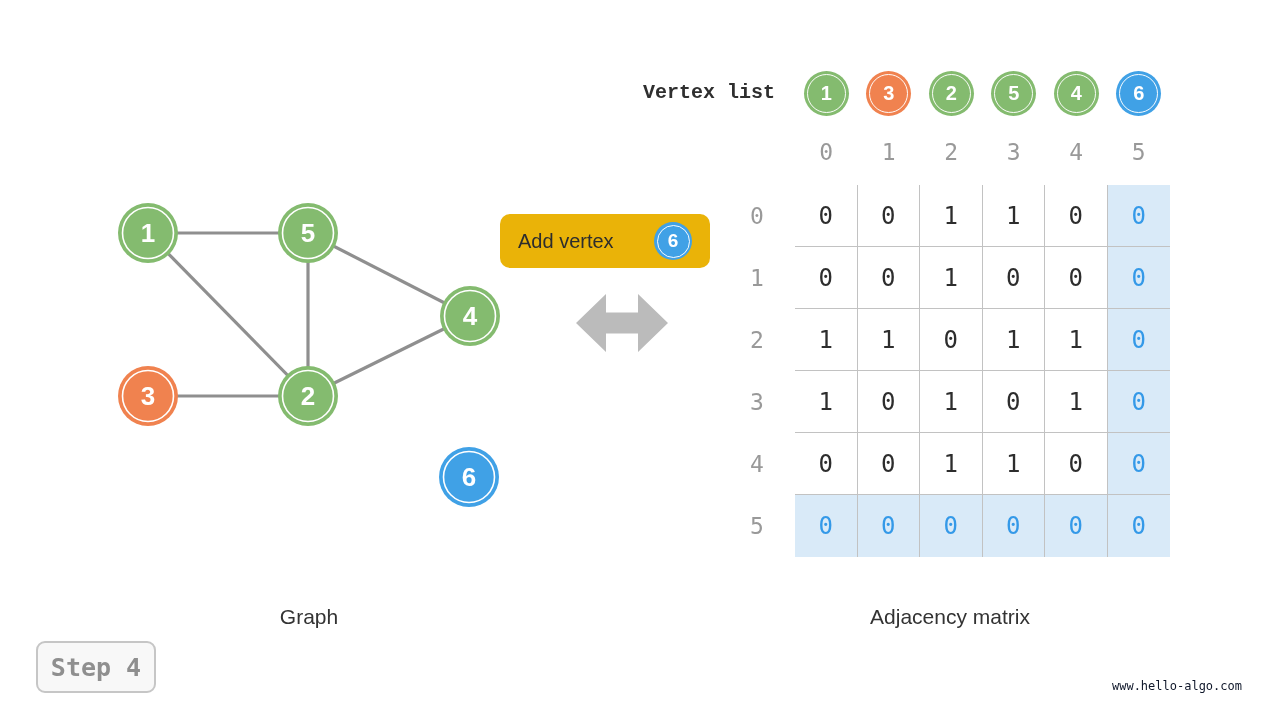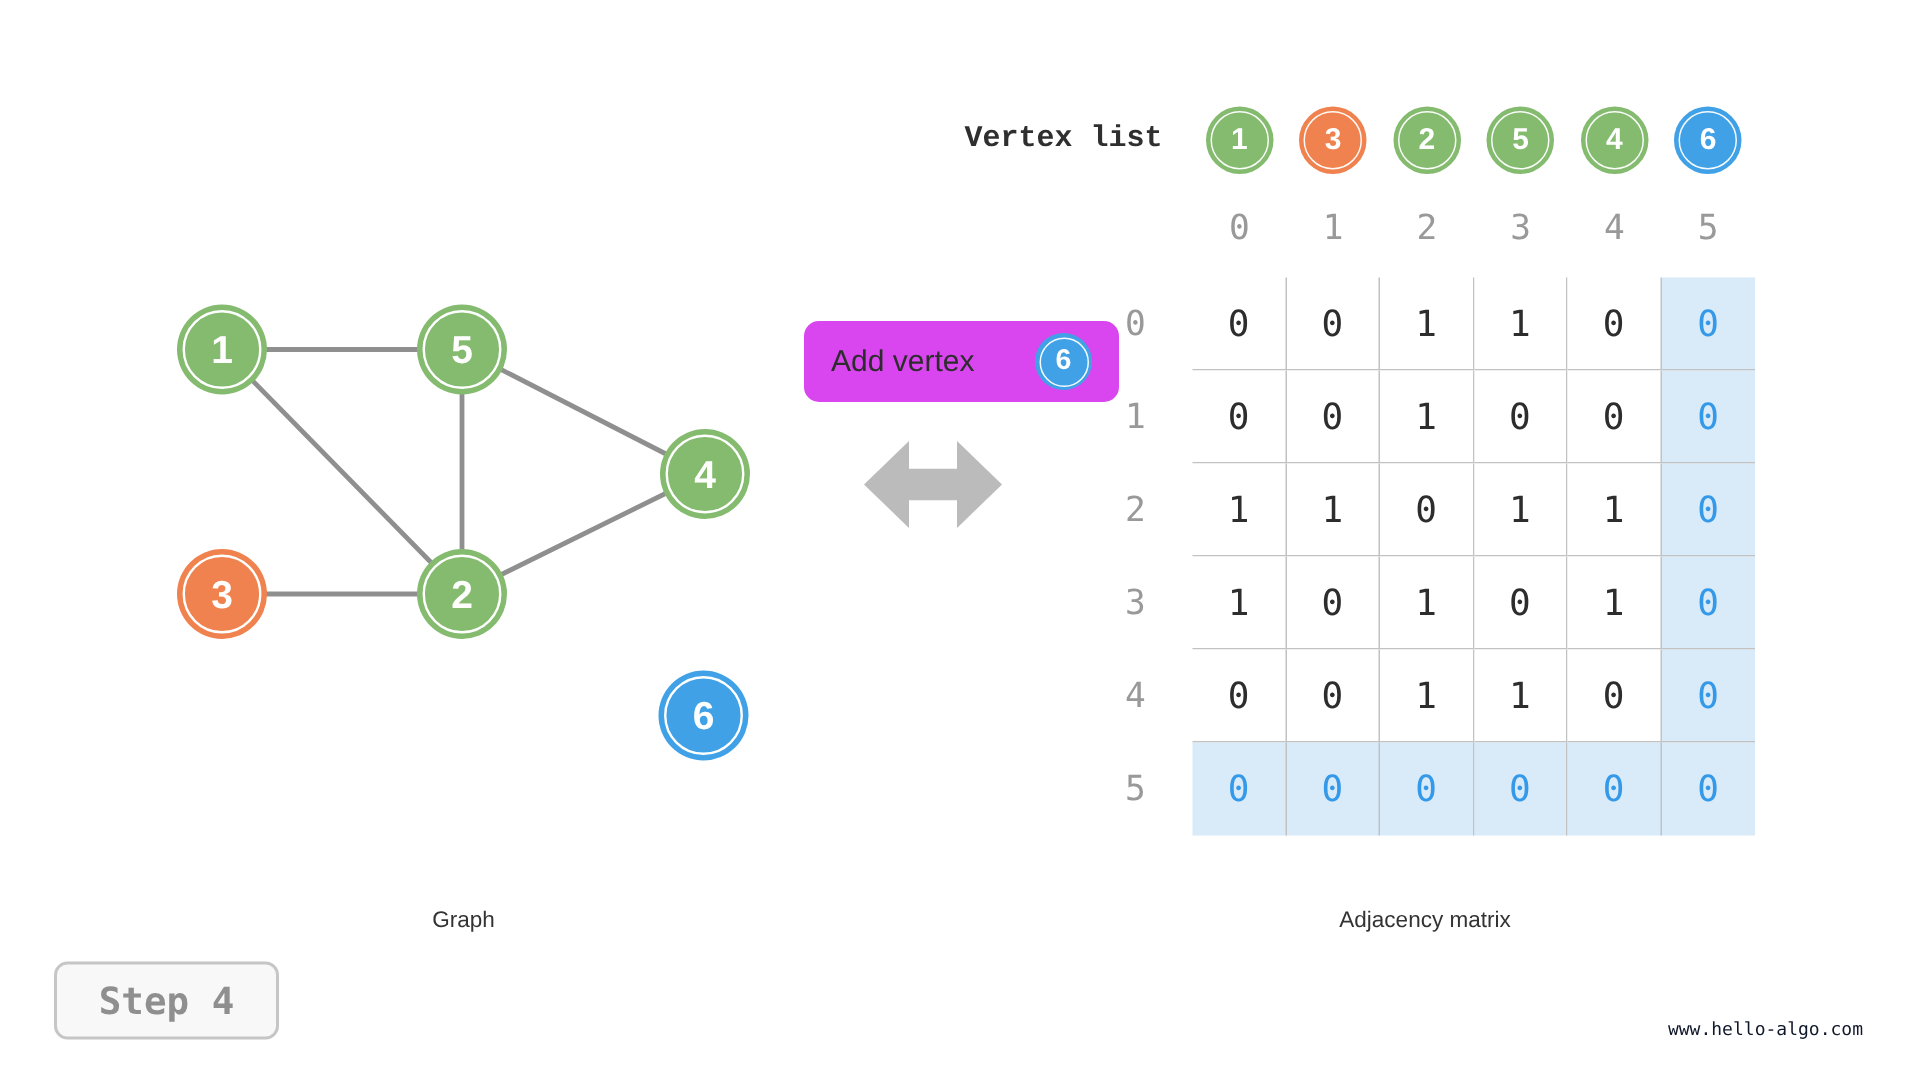--- a/index.html
+++ b/index.html
@@ -101,7 +101,7 @@
       </g>
     </svg>
 
-  <div class="abs" id="add-vertex-btn" style="background: #d946ef; margin-left: 36px;">
+  <div class="abs" id="add-vertex-btn" style="background: #eab308;">
     <span class="op-label">Add vertex</span>
     <span class="badge-circle" id="op-badge" style="background: rgb(64, 161, 230);">
       <span>6</span>

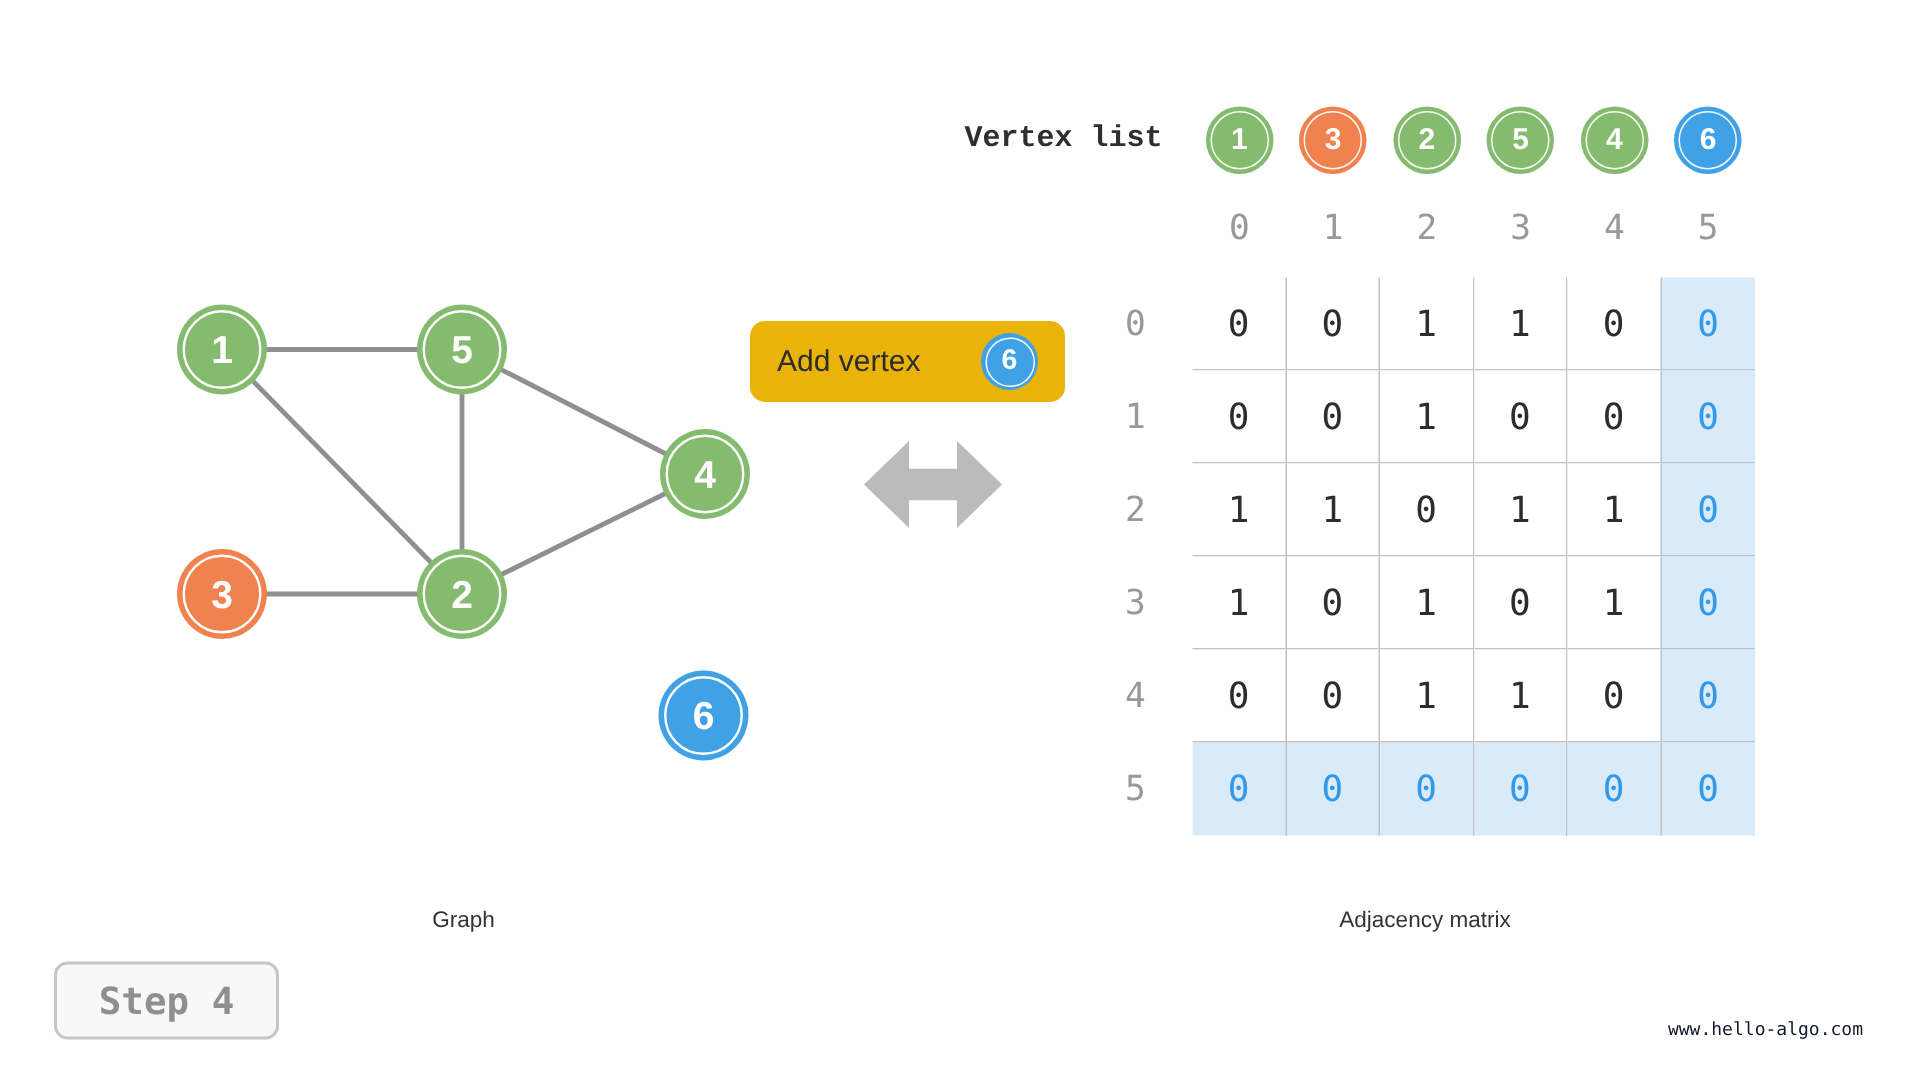--- a/index.html
+++ b/index.html
@@ -47,7 +47,7 @@
   .mcell.no-b{border-bottom:none;}
   .mcell.hl{background:#d9eaf8;color:#3499e8;}
 
-  .caption{font-size:15px;color:#333333;text-align:center;width:300px;}
+  .caption{font-size:21px;color:#333333;text-align:center;width:300px;}
   #graph-caption{left:159px;top:605px;}
   #matrix-caption{left:800px;top:605px;}
 

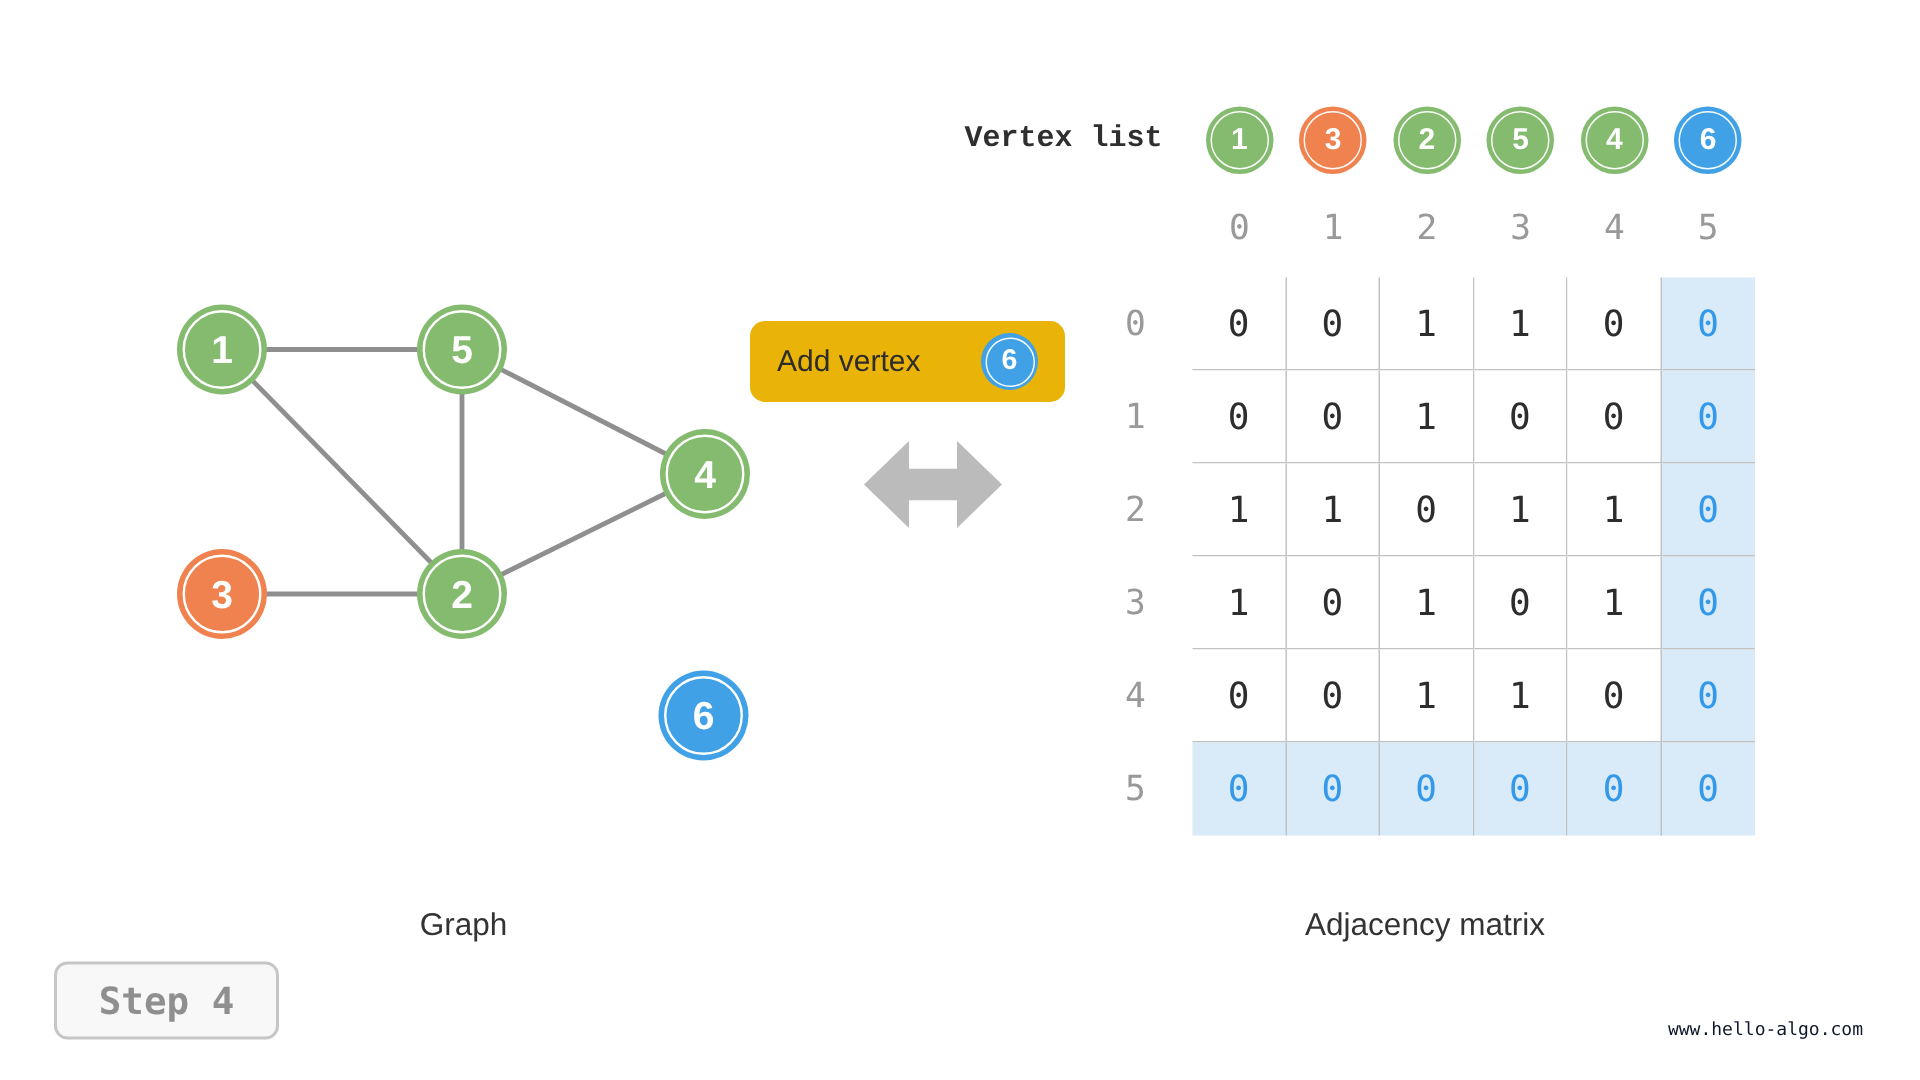--- a/index.html
+++ b/index.html
@@ -51,7 +51,7 @@
   #graph-caption{left:159px;top:605px;}
   #matrix-caption{left:800px;top:605px;}
 
-  #step-badge{left:36px;top:641px;width:150px;height:52px;border:2px solid #c6c6c6;border-radius:9px;background:#f8f8f8;
+  #step-badge{left:36px;top:641px;width:120px;height:52px;border:2px solid #c6c6c6;border-radius:9px;background:#f8f8f8;
     box-sizing:border-box;display:flex;align-items:center;justify-content:center;
     font-weight:bold;font-size:25px;color:#8f8f8f;}
 

